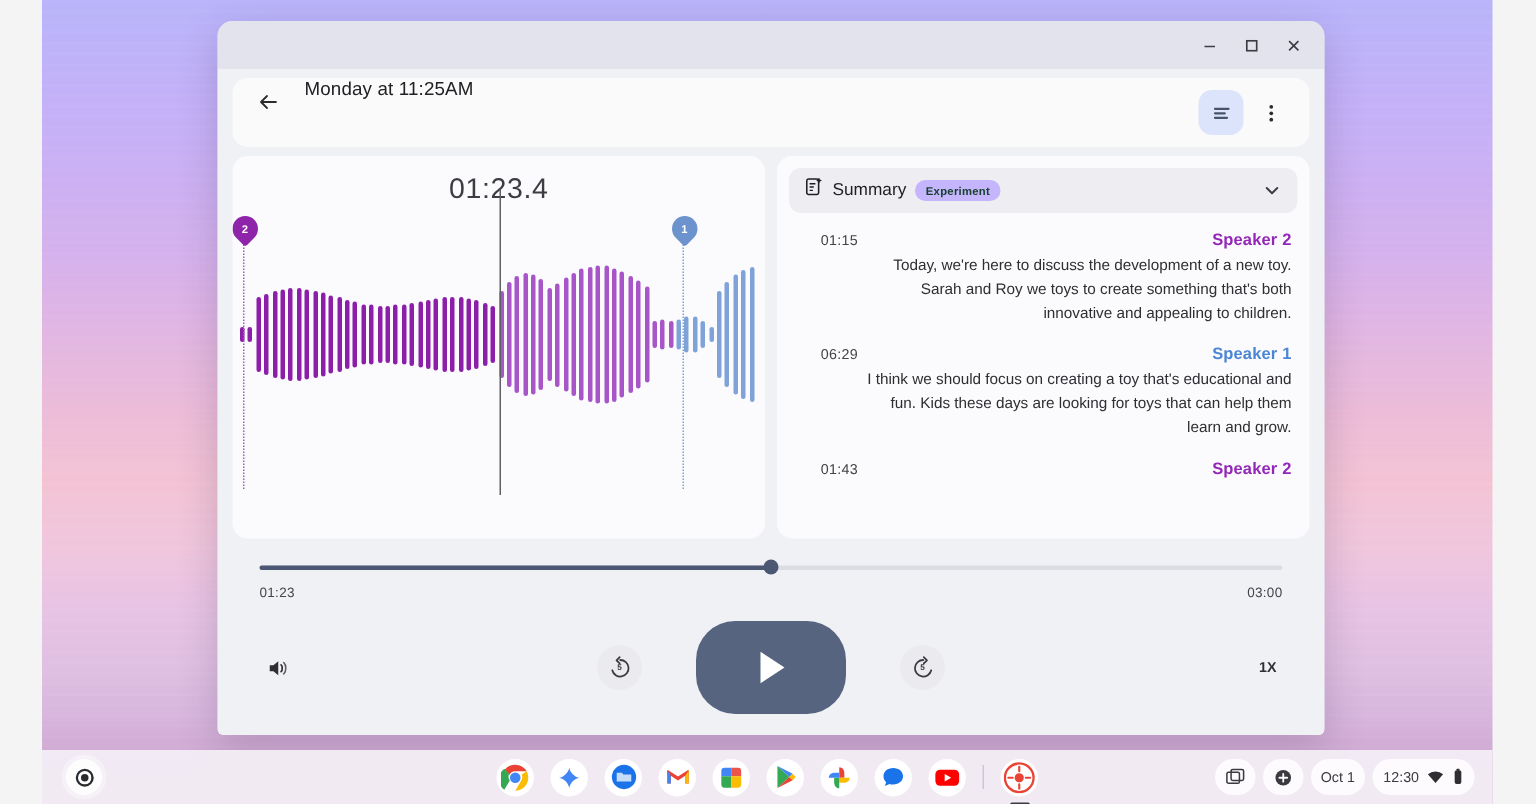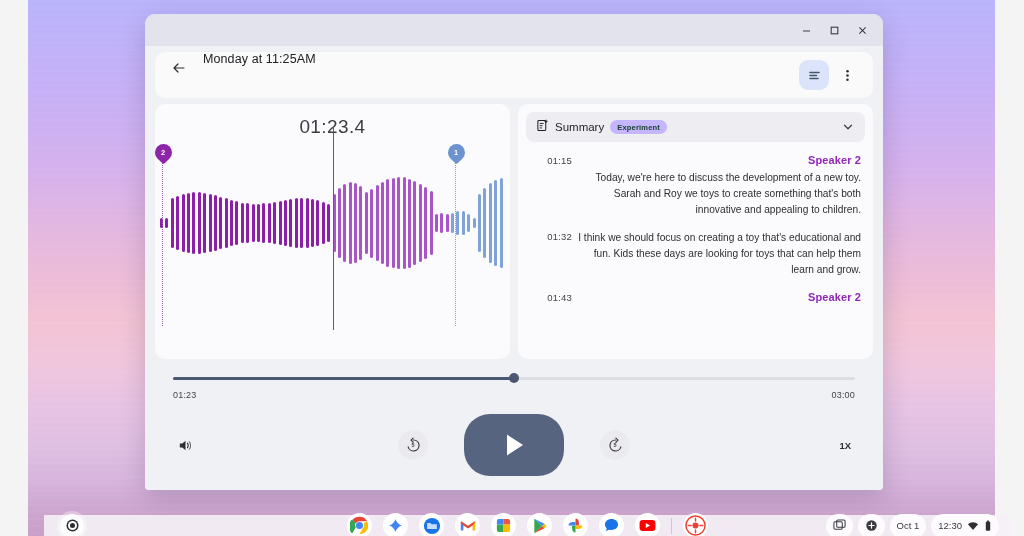--- a/index.html
+++ b/index.html
@@ -382,7 +382,7 @@
                 </div>
               </div>
               <div class="entry">
-                <div class="ts">01:32</div>
+                <div class="ts">06:29</div>
                 <div class="etext">
                   <div class="line">I think we should focus on creating a toy that's educational and fun. Kids these days are looking for toys that can help them learn and grow.</div>
                 </div>

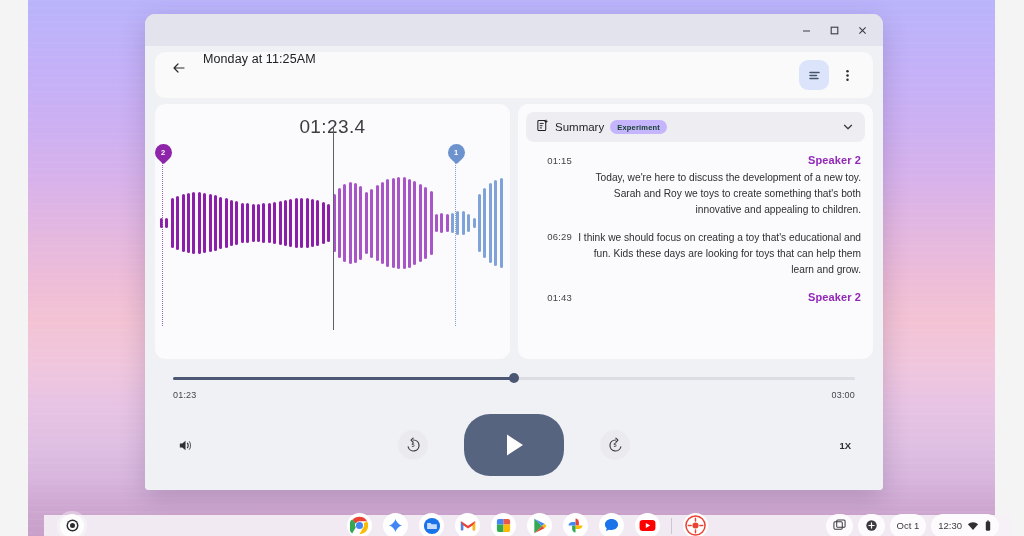--- a/index.html
+++ b/index.html
@@ -384,6 +384,7 @@
               <div class="entry">
                 <div class="ts">06:29</div>
                 <div class="etext">
+                  <div class="spk s1">Speaker 1</div>
                   <div class="line">I think we should focus on creating a toy that's educational and fun. Kids these days are looking for toys that can help them learn and grow.</div>
                 </div>
               </div>

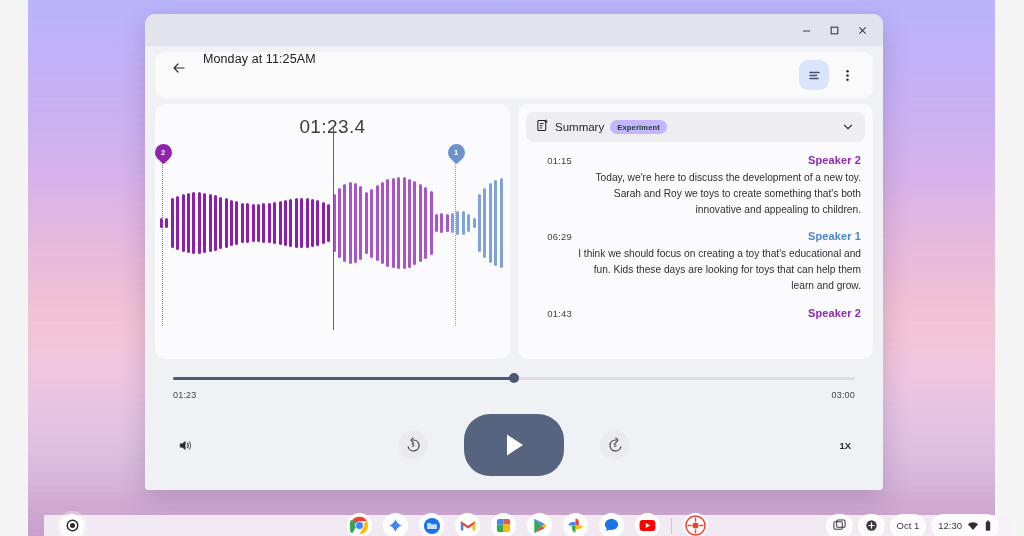--- a/index.html
+++ b/index.html
@@ -187,7 +187,7 @@
 
   
   .shelf {
-    position: absolute; left: 44px; bottom: 0; width: 967px; height: 21px;
+    position: absolute; left: 28px; bottom: 0; width: 967px; height: 36px;
     background: rgba(244,240,246,0.92);
     display: flex; align-items: center;
   }

